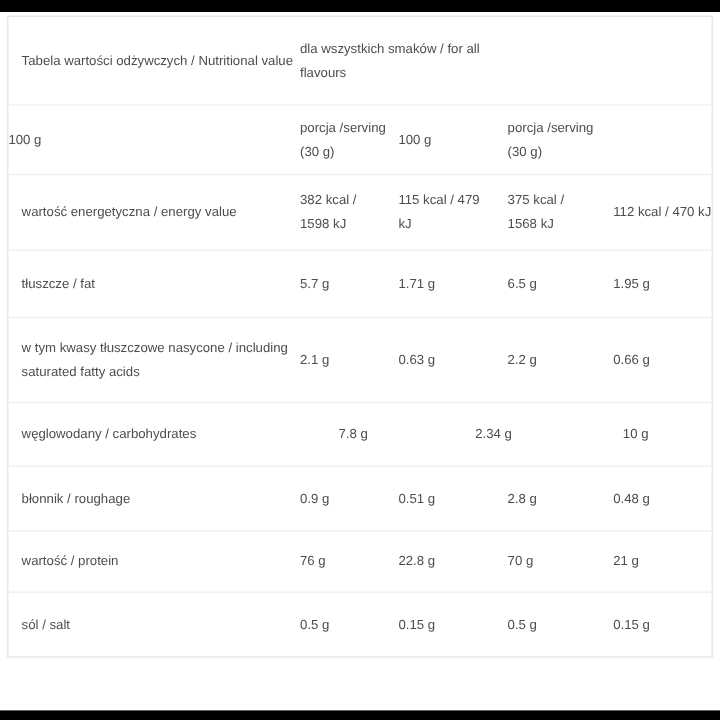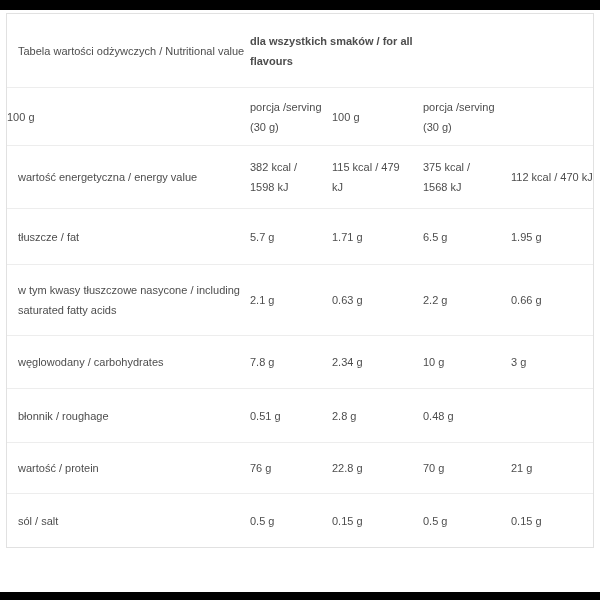--- a/index.html
+++ b/index.html
@@ -51,7 +51,7 @@
     white-space: pre;      
   }
   .cell.label { padding-left: 11px; }
-  .span-2-3 { grid-column: 2 / span 2; font-weight: bold; }
+  .span-2-3 { grid-column: 2 / span 2; }
   .span-4-5 { grid-column: 4 / span 2; }
 </style>
 </head>

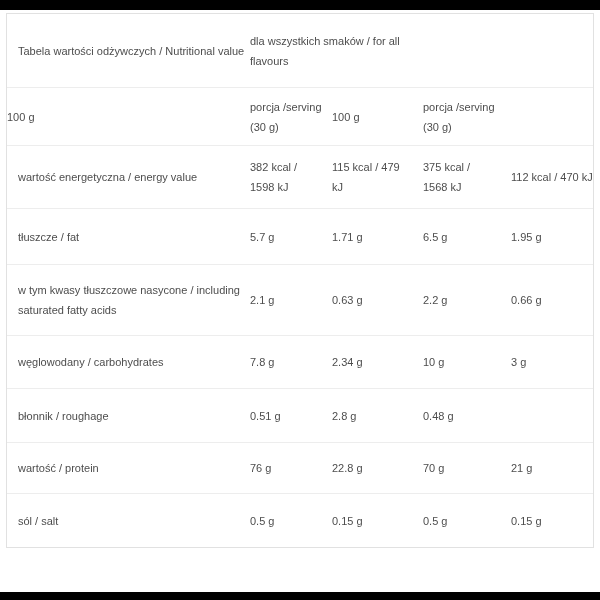--- a/index.html
+++ b/index.html
@@ -39,7 +39,7 @@
   .row:nth-child(3)  { height: 62px; }
   .row:nth-child(4)  { height: 55px; }
   .row:nth-child(5)  { height: 70px; }
-  .row:nth-child(6)  { height: 52px; }
+  .row:nth-child(6)  { height: 52px; gap: 32px; }
   .row:nth-child(7)  { height: 53px; }
   .row:nth-child(8)  { height: 50px; }
   .row:nth-child(9)  { height: 53px; }

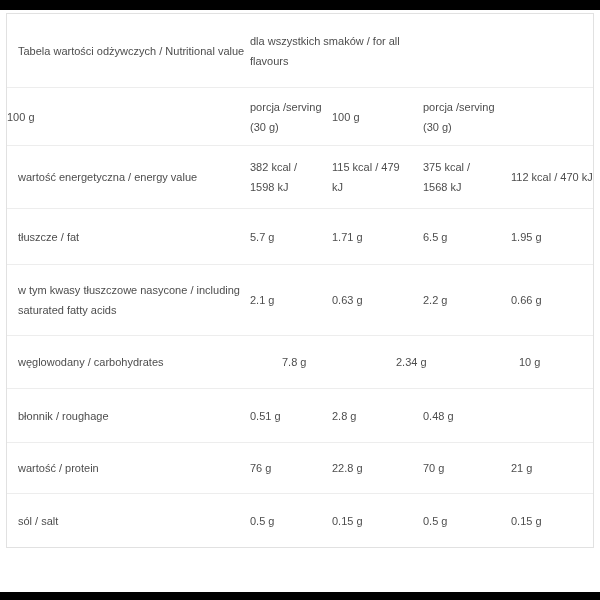--- a/index.html
+++ b/index.html
@@ -115,6 +115,7 @@
 
   <div class="row">
     <div class="cell label">błonnik / roughage</div>
+    <div class="cell">0.9 g</div>
     <div class="cell">0.51 g</div>
     <div class="cell">2.8 g</div>
     <div class="cell">0.48 g</div>

